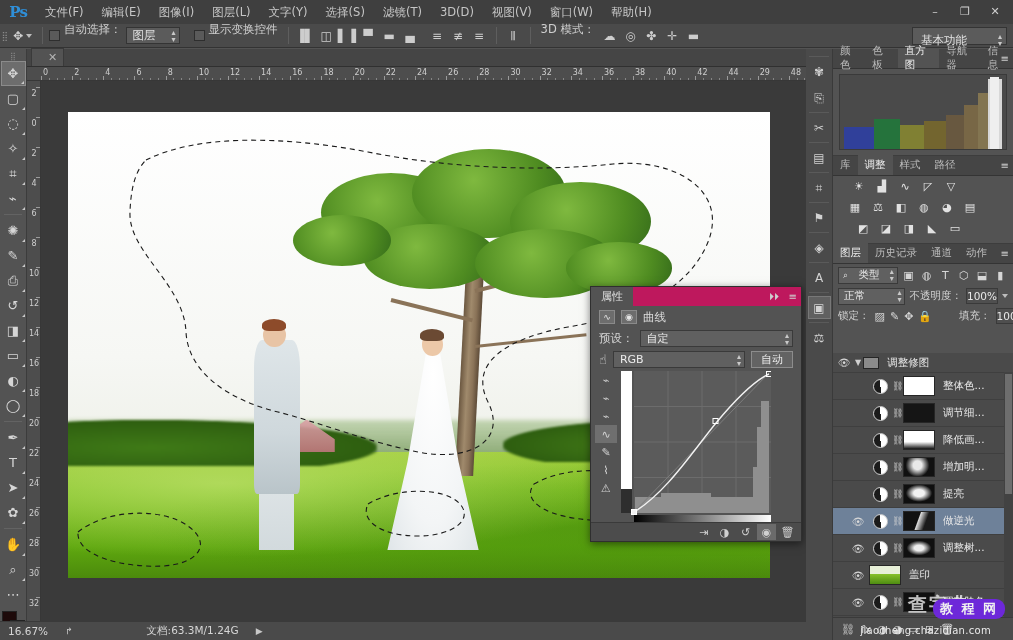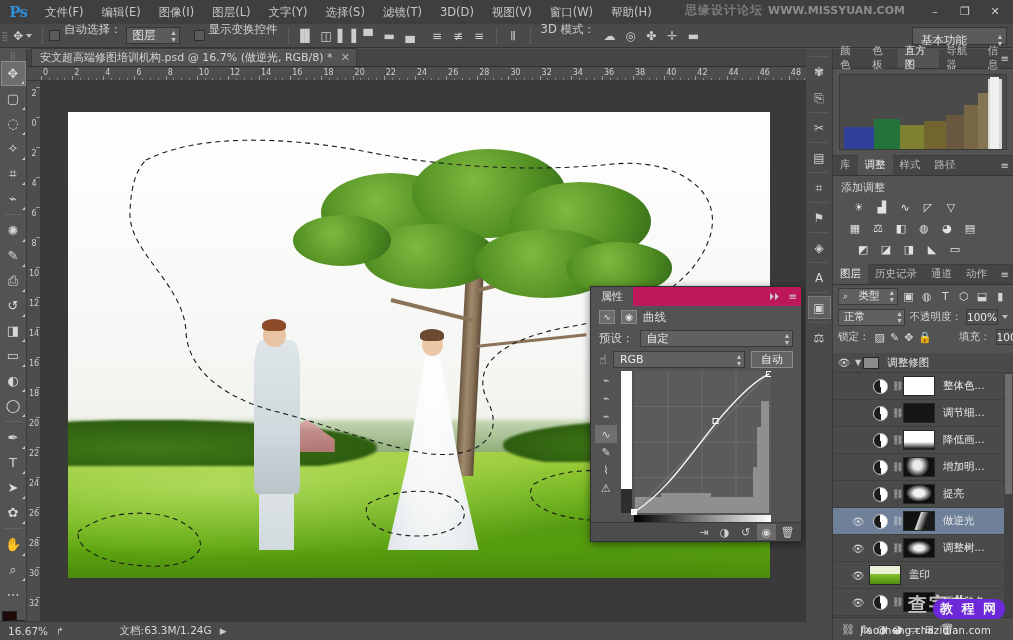--- a/index.html
+++ b/index.html
@@ -242,10 +242,6 @@
     <div class="menu-item">窗口(W)</div>
     <div class="menu-item">帮助(H)</div>
 
-    <div class="wm-top">
-      <span>思缘设计论坛</span>
-      <b>WWW.MISSYUAN.COM</b>
-    </div>
     <div class="wincontrols">
       <div class="wc">–</div>
       <div class="wc">❐</div>

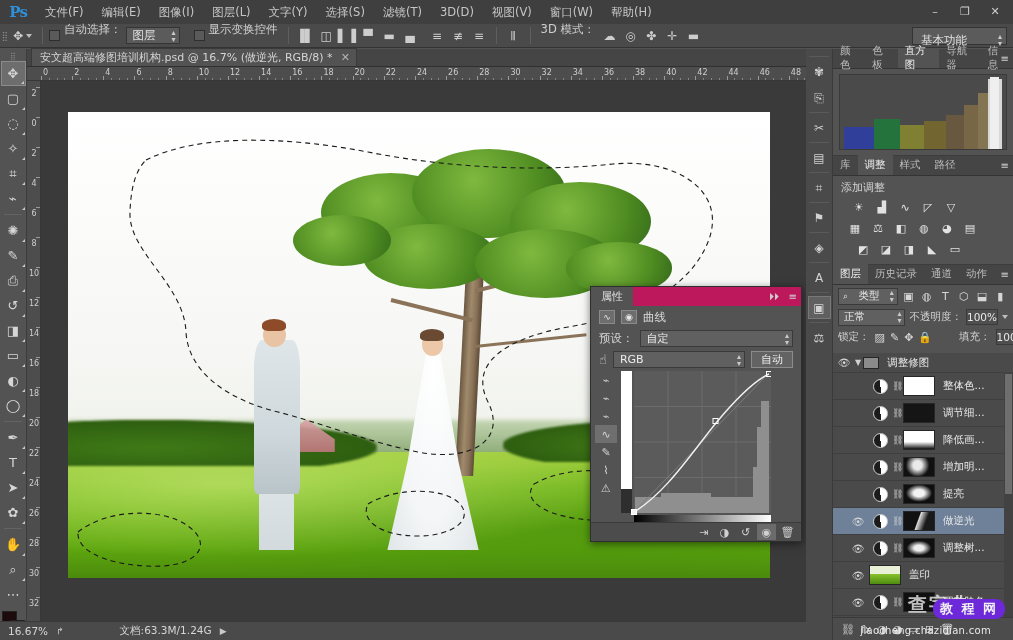--- a/index.html
+++ b/index.html
@@ -389,7 +389,6 @@
 
   <div class="tabstrip">
     <div class="doctab">
-      <span>安文超高端修图培训机构.psd @ 16.7% (做逆光, RGB/8) *</span>
       <span class="x">✕</span>
     </div>
   </div>

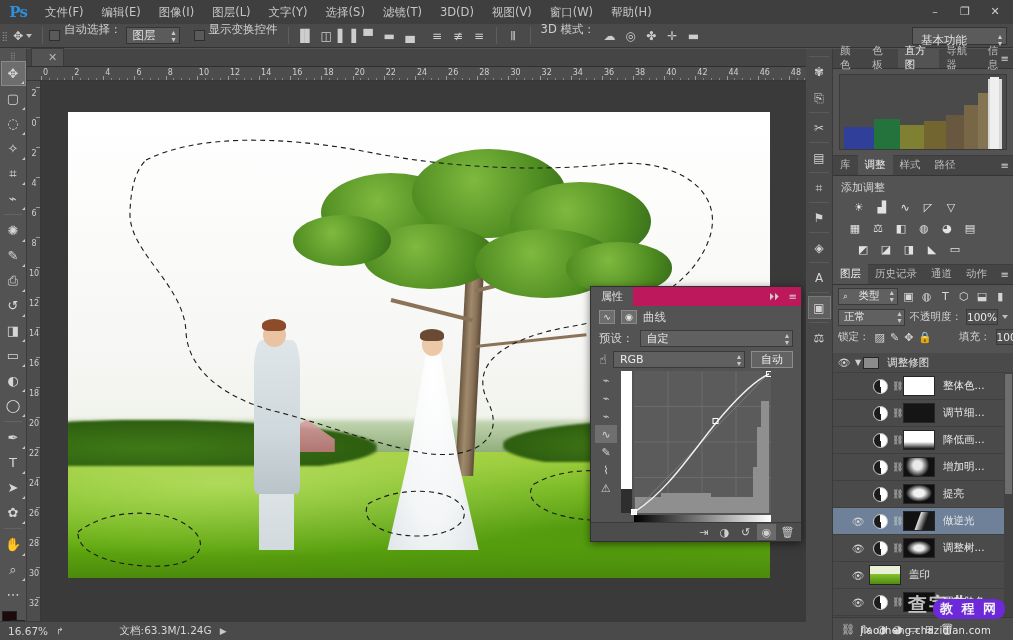--- a/index.html
+++ b/index.html
@@ -509,7 +509,7 @@
       <div class="rtick" style="left: 707.31px; top: 11px; width: 1px; height: 3px; background: rgb(133, 133, 133);"></div>
       <div class="rtick" style="left: 715.1px; top: 11px; width: 1px; height: 3px; background: rgb(133, 133, 133);"></div>
       <div class="rtick" style="left: 722.89px; top: 11px; width: 1px; height: 3px; background: rgb(133, 133, 133);"></div>
-      <div class="rt" style="left: 732.68px; top: 1px;">46</div>
+      <div class="rt" style="left: 732.68px; top: 1px;">29</div>
       <div class="rtick" style="left: 730.68px; top: 9px; width: 1px; height: 5px;"></div>
       <div class="rtick" style="left: 738.47px; top: 11px; width: 1px; height: 3px; background: rgb(133, 133, 133);"></div>
       <div class="rtick" style="left: 746.26px; top: 11px; width: 1px; height: 3px; background: rgb(133, 133, 133);"></div>

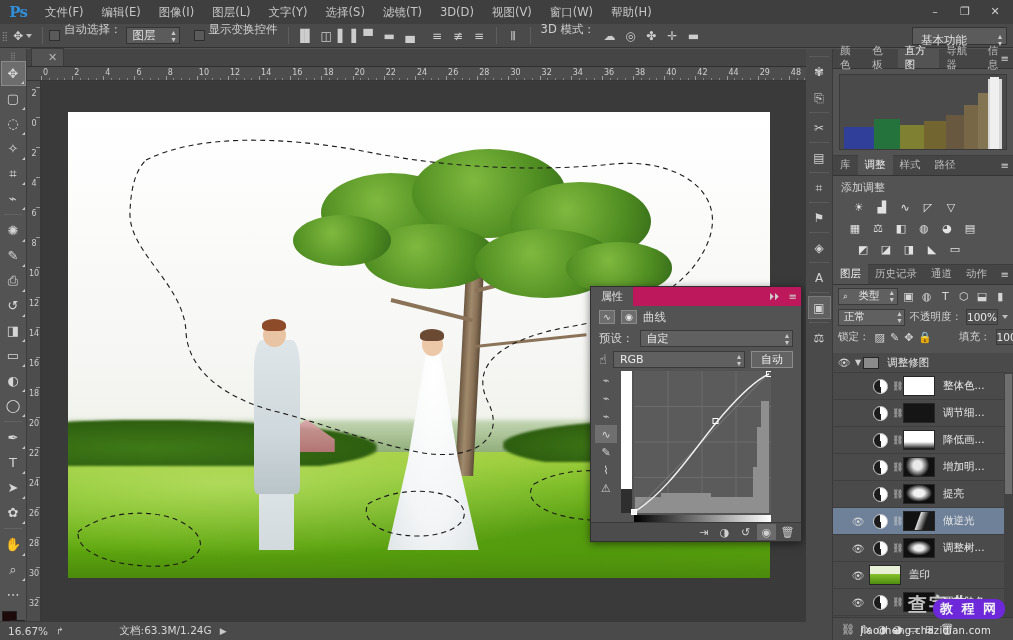--- a/index.html
+++ b/index.html
@@ -739,7 +739,6 @@
         <div class="pnl-tab">路径</div>
         <span class="panel-menu">≡</span>
       </div>
-      <div class="adj-label">添加调整</div>
       <div class="adj-row" style="padding-left:18px">
         <span class="adj-ic">☀</span>
         <span class="adj-ic">▟</span>

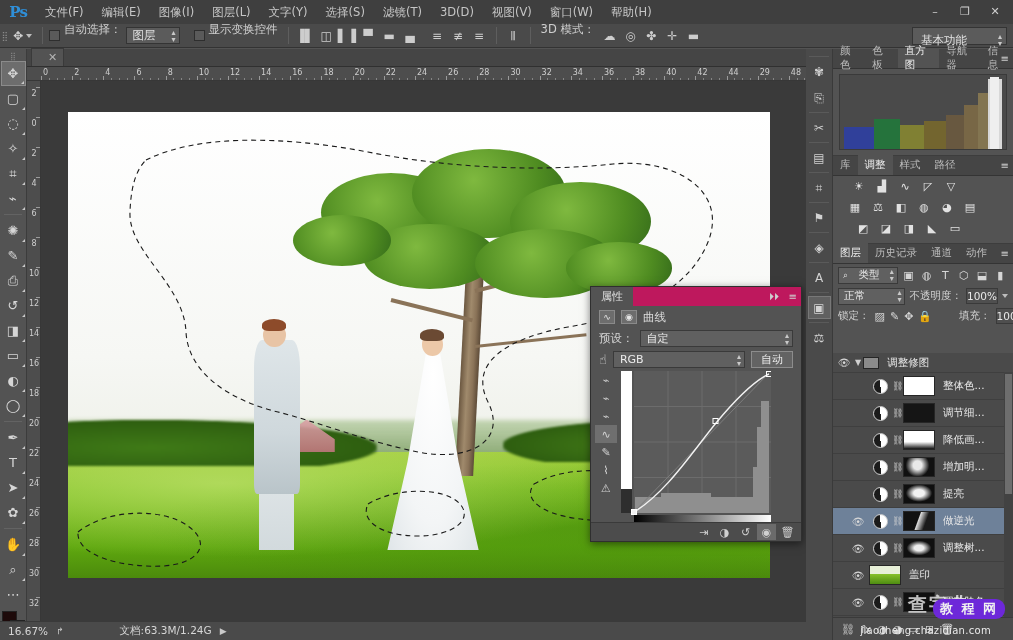--- a/index.html
+++ b/index.html
@@ -208,7 +208,7 @@
 
   
   .statusbar { position:absolute; left:0; bottom:0; width:806px; height:19px; background:#4a4a4a;
-               border-top:1px solid #3a3a3a; display:flex; align-items:center; gap:8px; padding-left:8px; }
+               border-top:1px solid #3a3a3a; display:flex; align-items:center; gap:17px; padding-left:8px; }
   .sb-zoom { font-size:10.5px; color:#d6d6d6; }
   .sb-doc { font-size:10.5px; color:#d6d6d6; }
   .sb-arrow { font-size:9px; color:#c9c9c9; }

